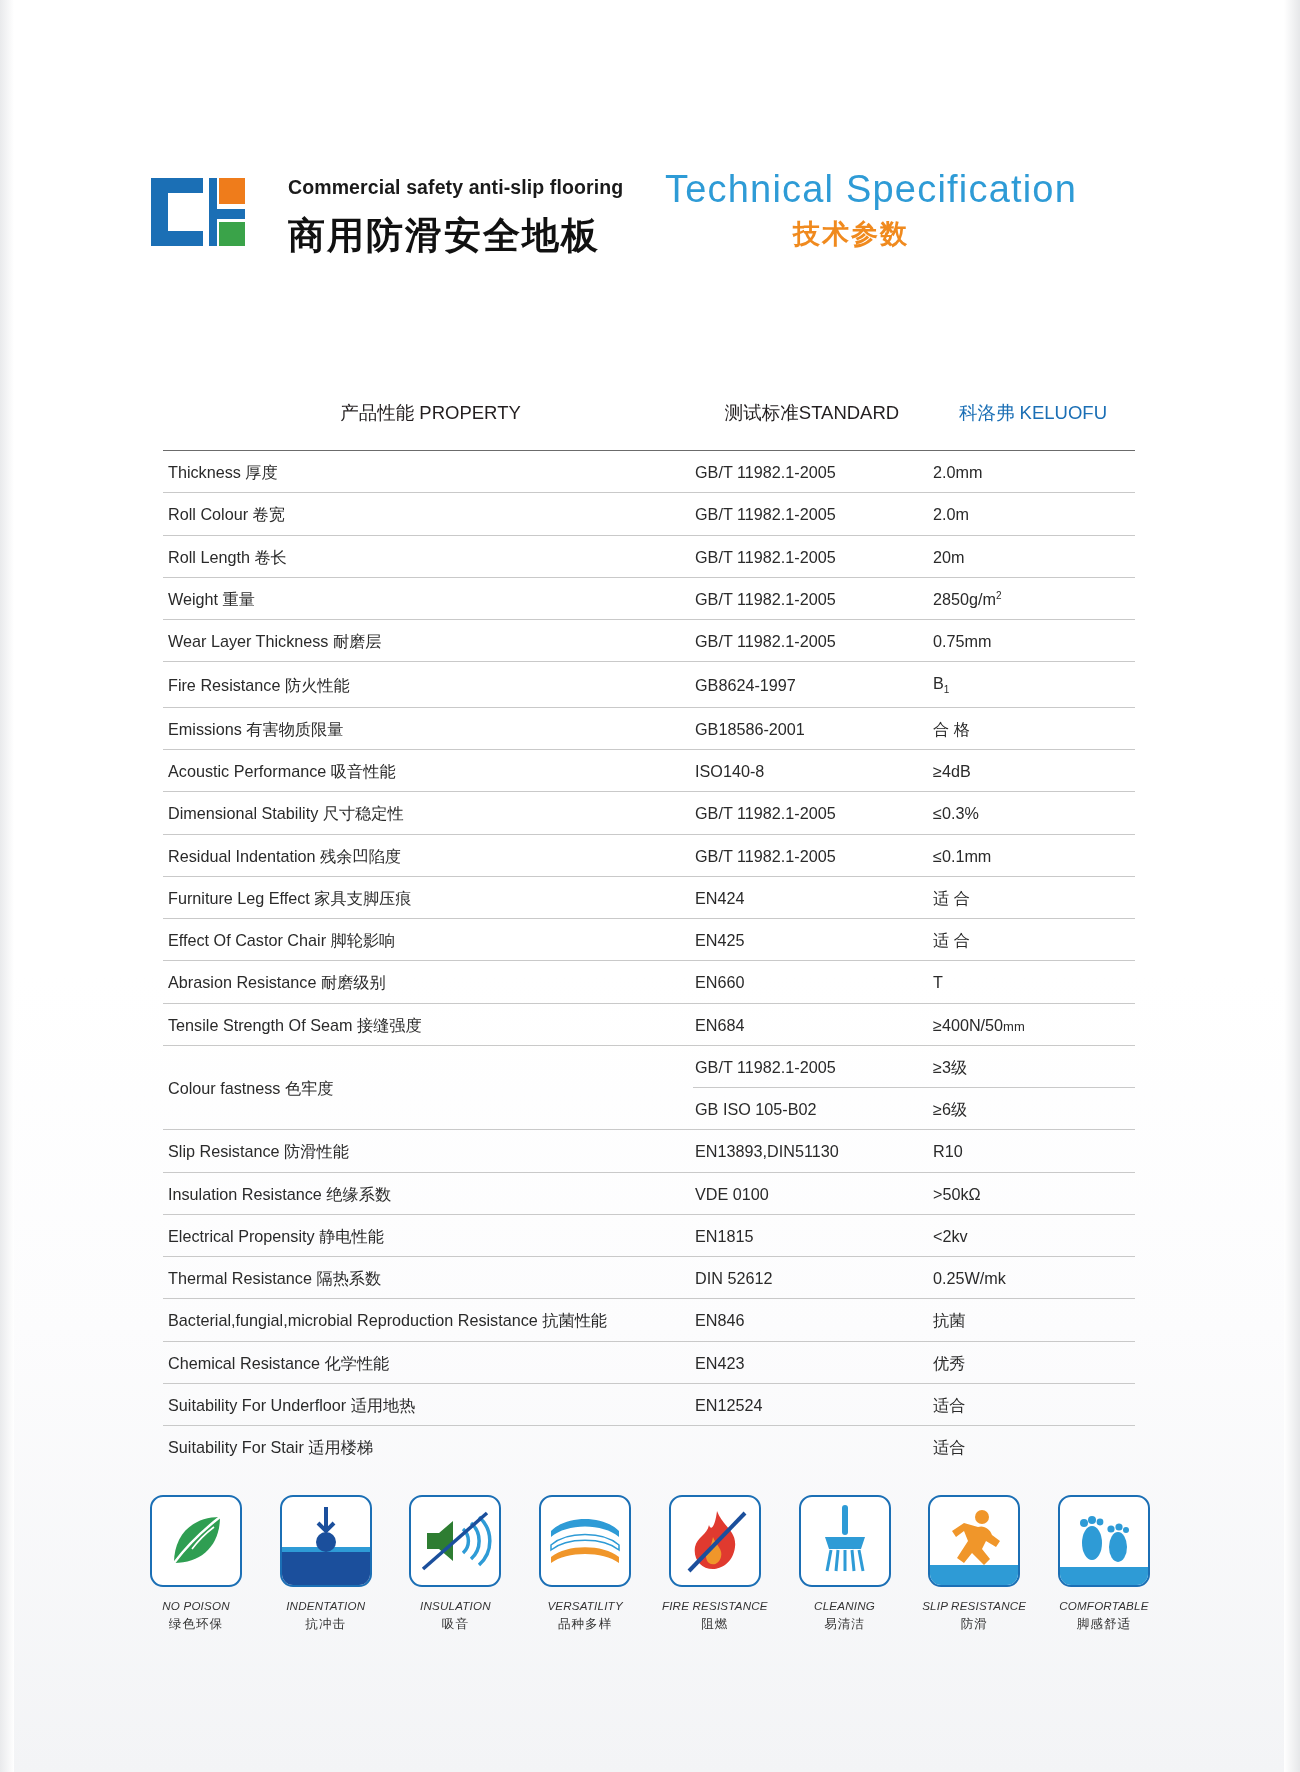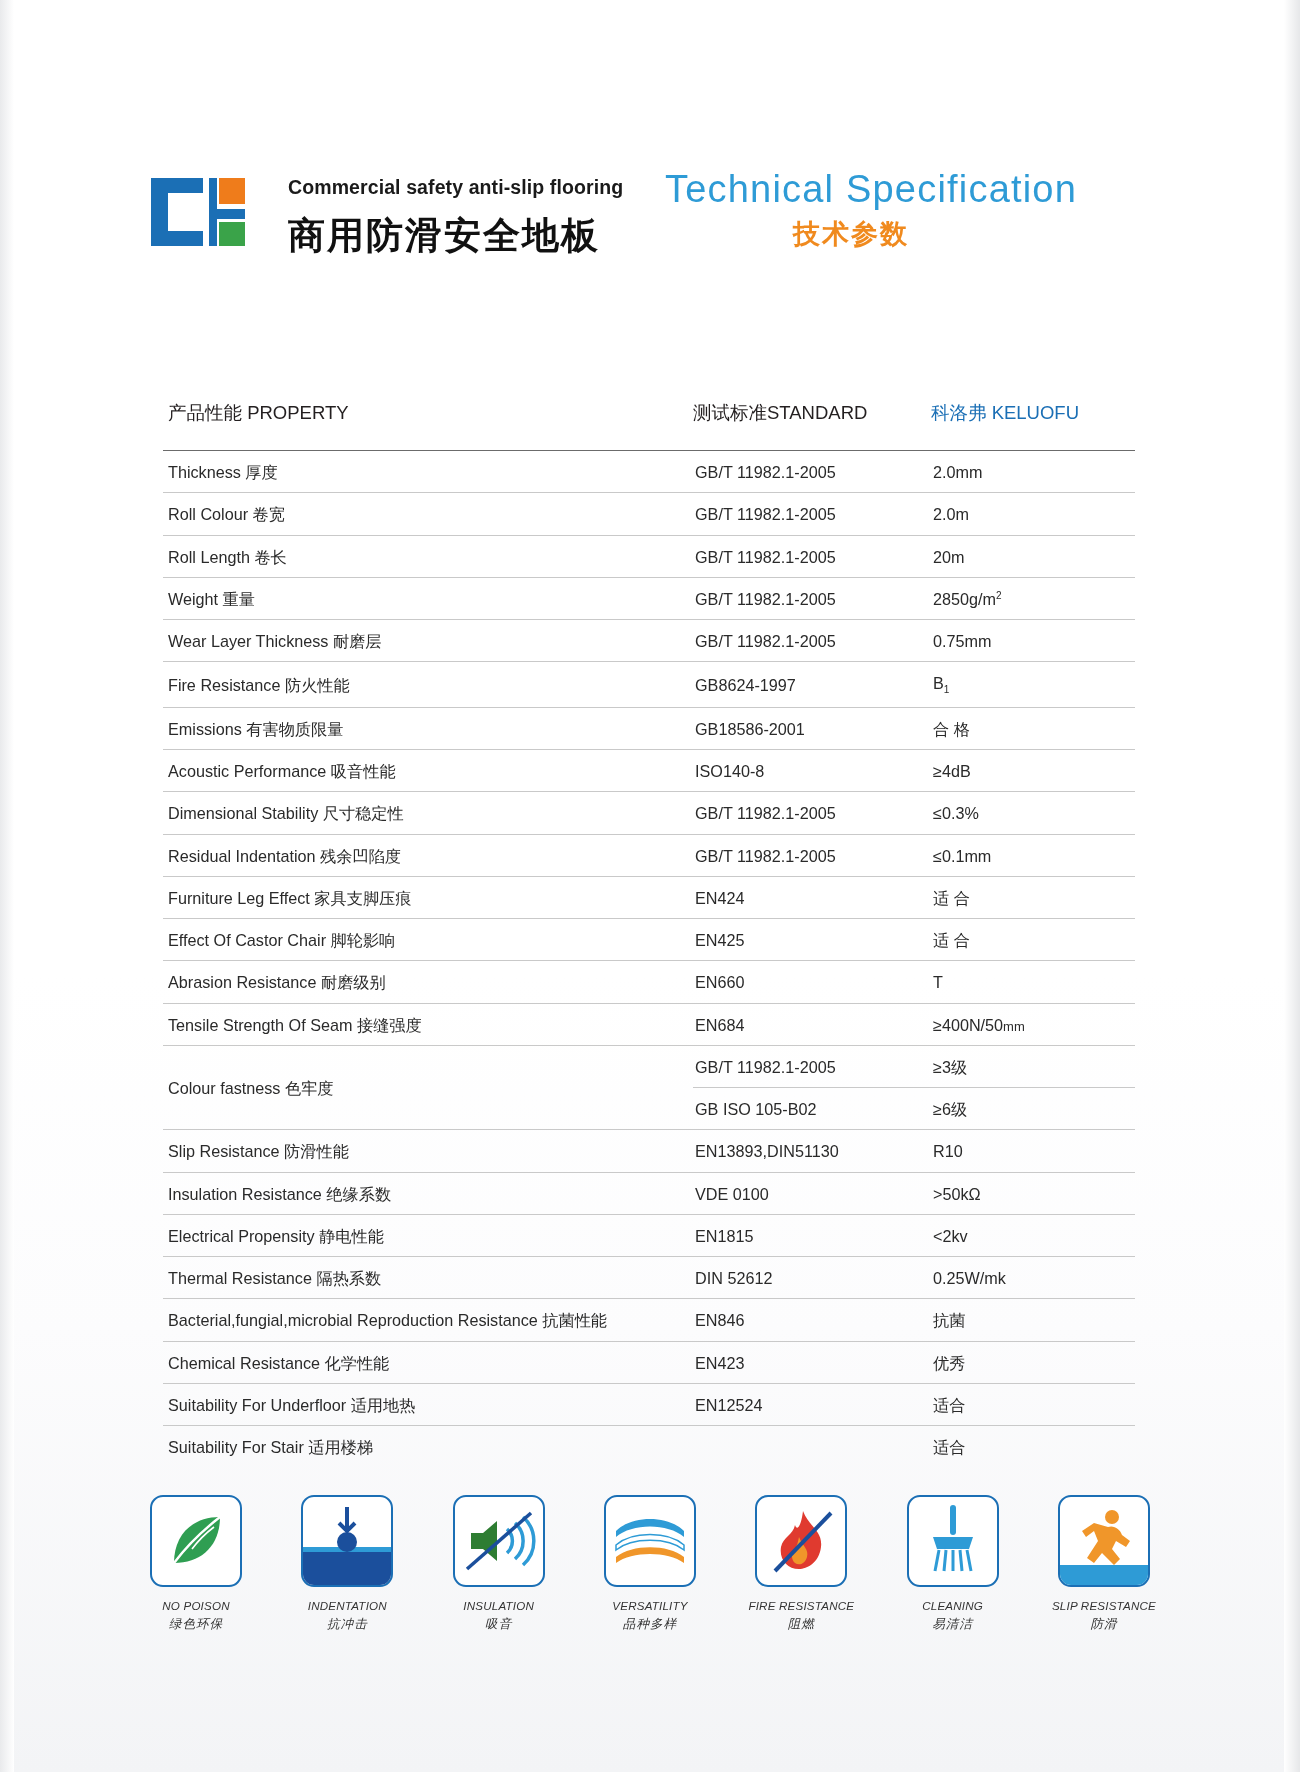--- a/index.html
+++ b/index.html
@@ -112,7 +112,7 @@
   table.spec col.c3 { width: 204px; }
 
   table.spec th {
-    text-align: left;
+    text-align: center;
     font-weight: normal;
     font-size: 18.5px;
     padding: 0 0 25px 0;

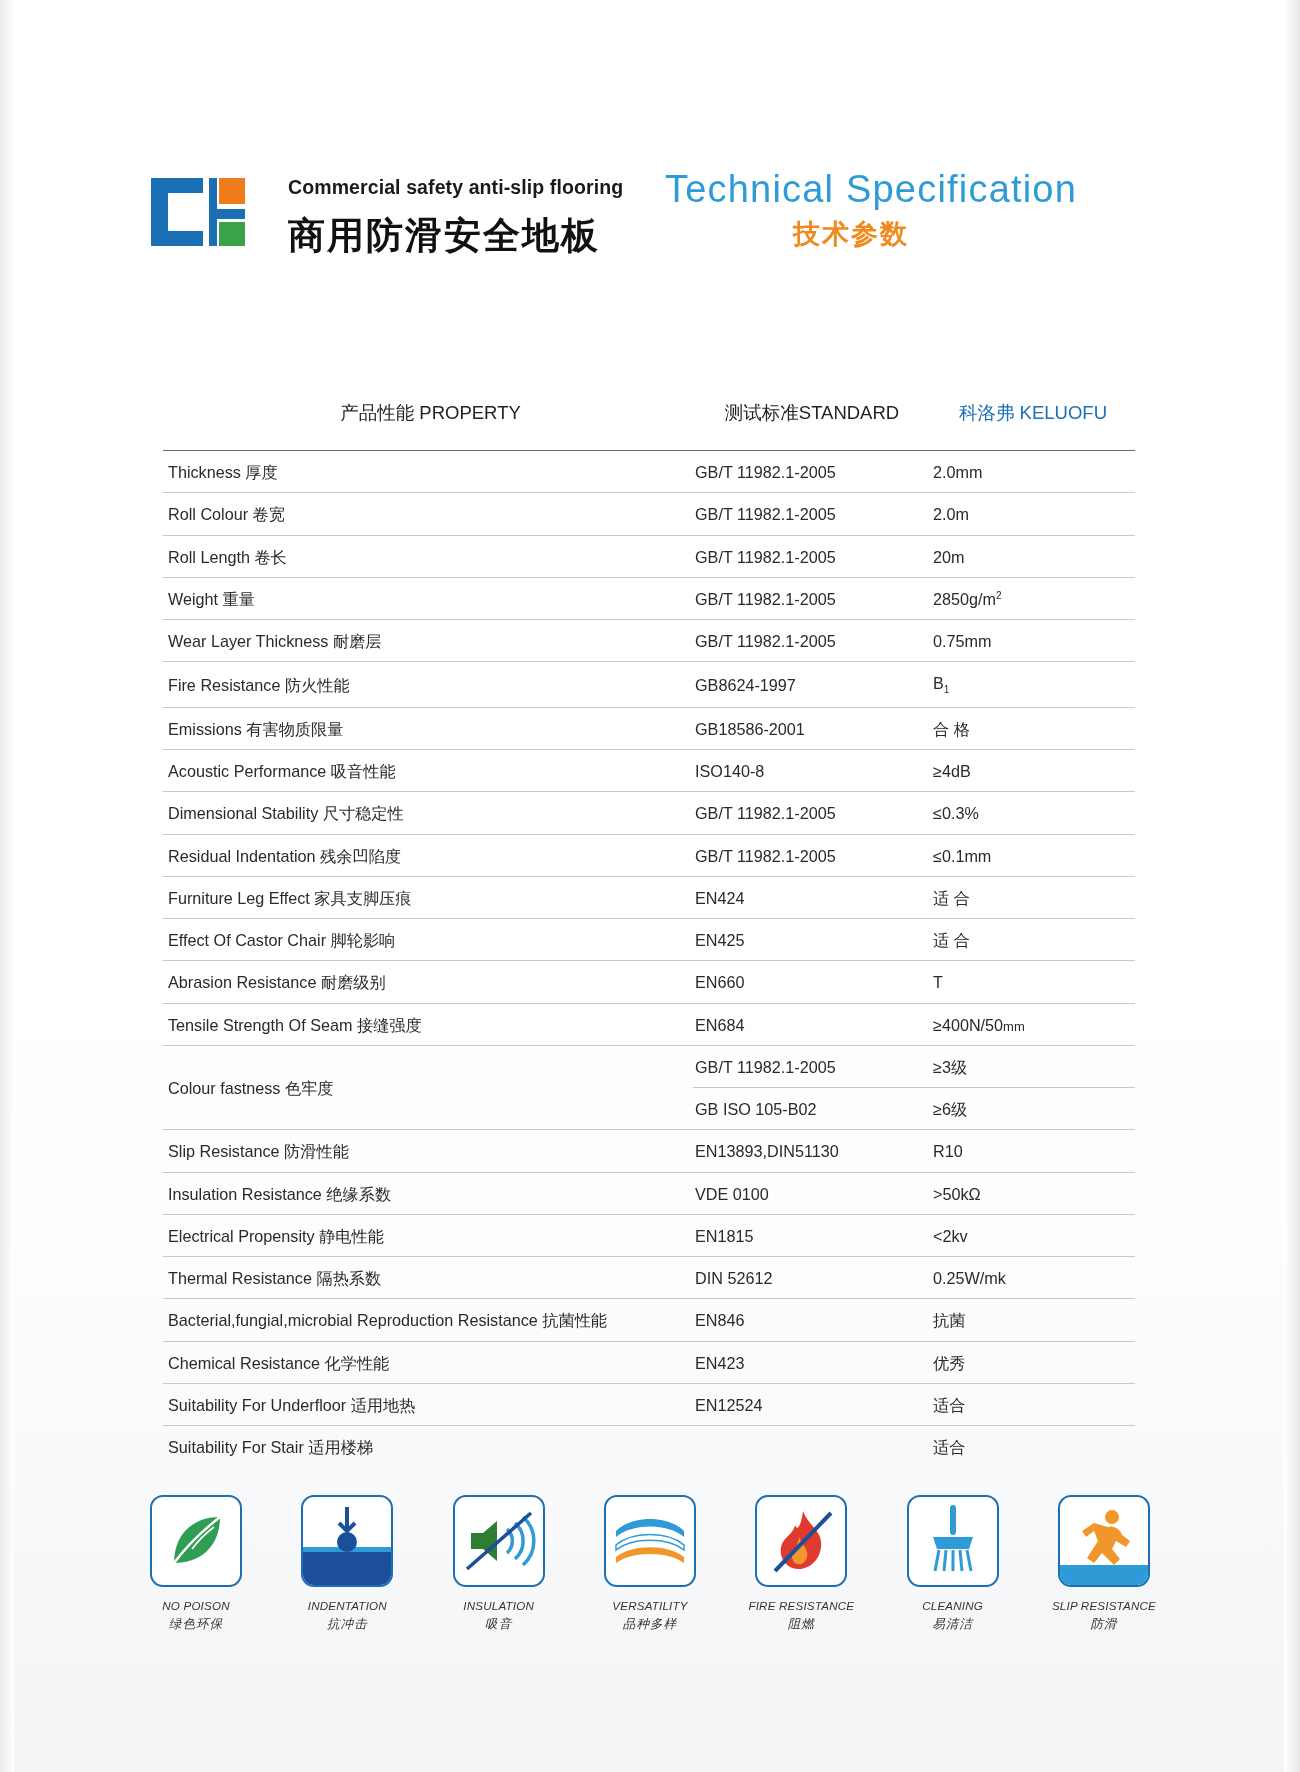--- a/index.html
+++ b/index.html
@@ -451,6 +451,25 @@
       <div class="icon-cap-cn">防滑</div>
     </div>
 
+    <div class="icon-item">
+      <div class="icon-box">
+        <svg width="88" height="88" viewBox="0 0 88 88">
+          <rect x="0" y="70" width="88" height="18" fill="#2e9bd6"></rect>
+          <g fill="#2e9bd6">
+            <ellipse cx="32" cy="46" rx="10" ry="17"></ellipse>
+            <circle cx="24" cy="26" r="4"></circle>
+            <circle cx="32" cy="23" r="4"></circle>
+            <circle cx="40" cy="25" r="3.4"></circle>
+            <ellipse cx="58" cy="50" rx="9" ry="15"></ellipse>
+            <circle cx="51" cy="32" r="3.6"></circle>
+            <circle cx="59" cy="30" r="3.6"></circle>
+            <circle cx="66" cy="33" r="3"></circle>
+          </g>
+        </svg>
+      </div>
+      <div class="icon-cap-en">COMFORTABLE</div>
+      <div class="icon-cap-cn">脚感舒适</div>
+    </div>
 
   </div>
 </div>

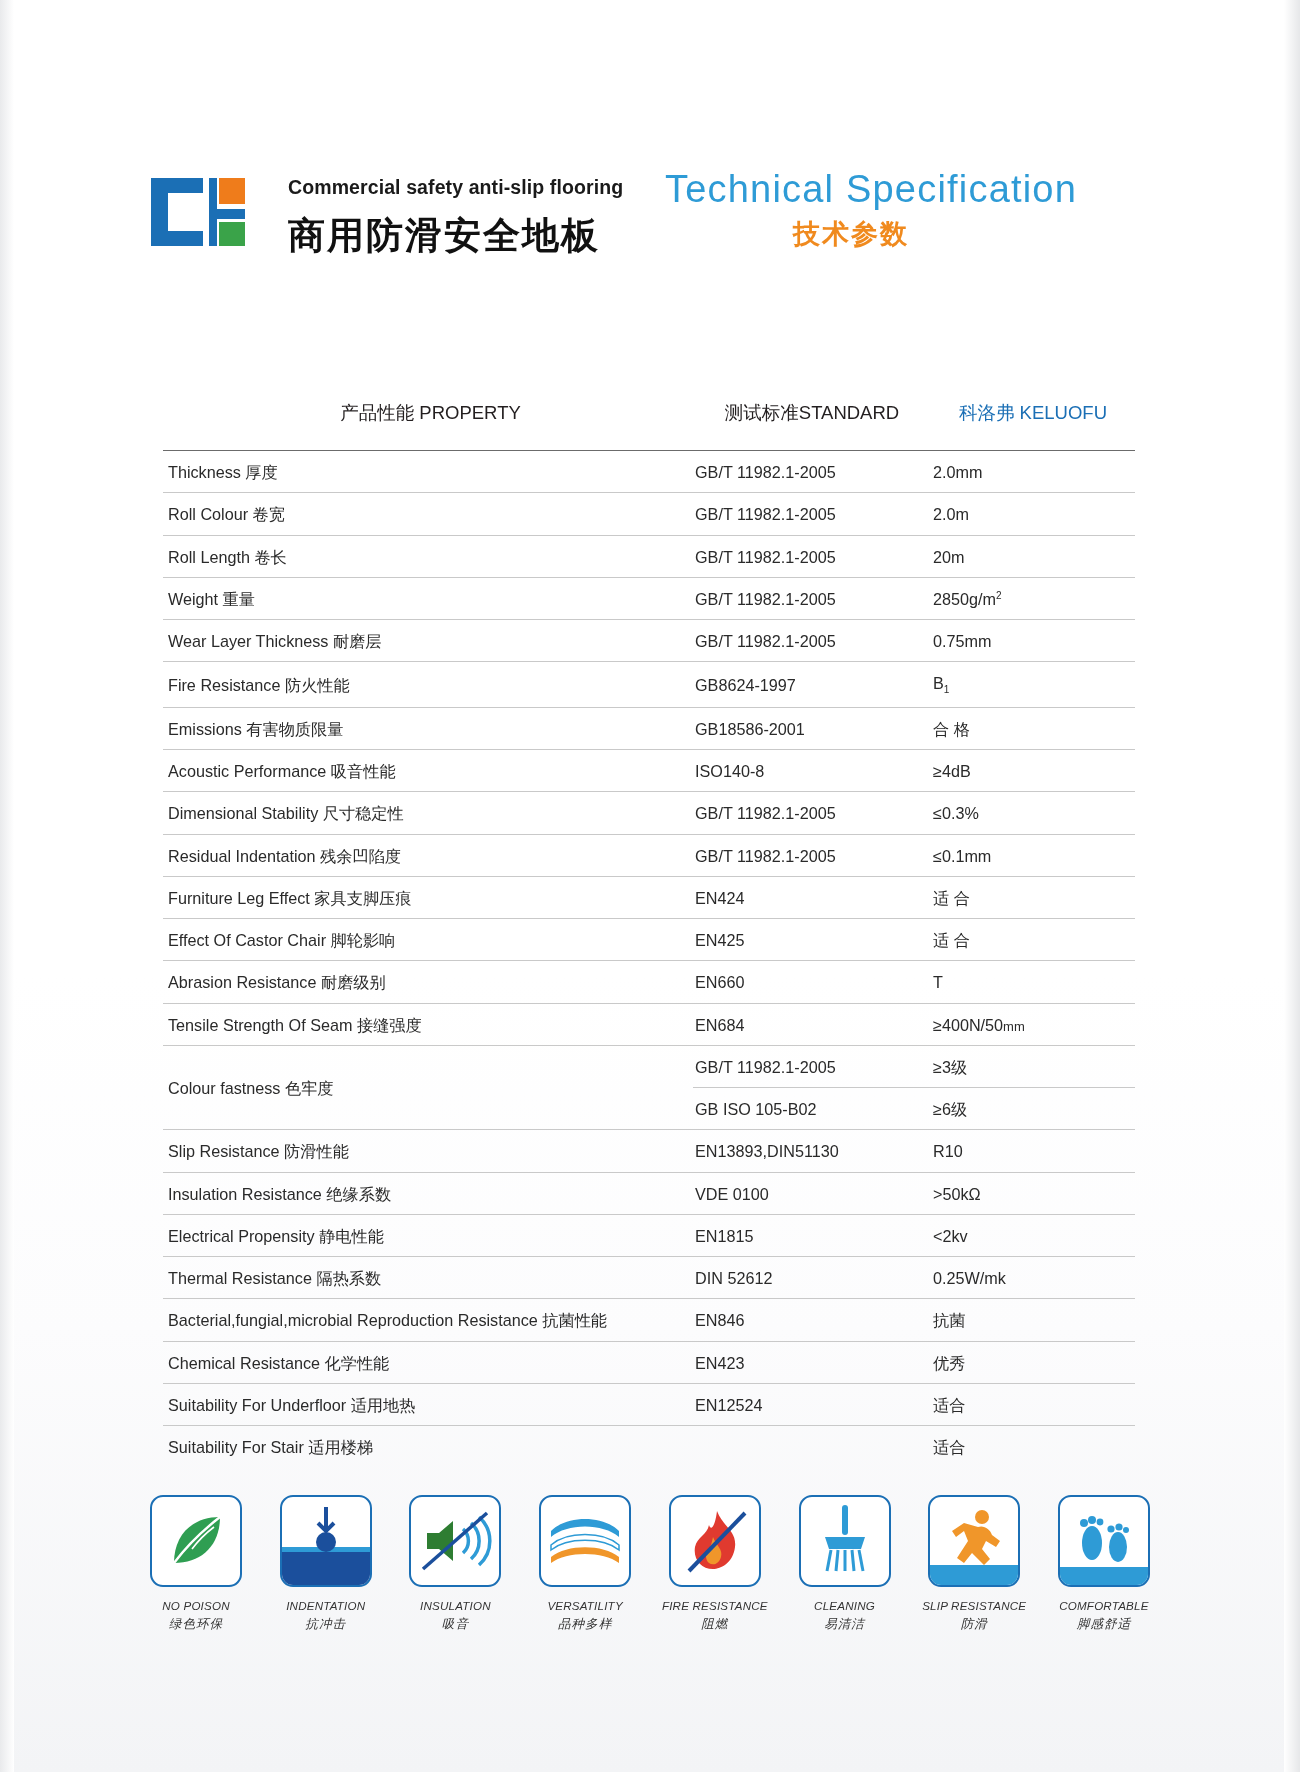--- a/index.html
+++ b/index.html
@@ -177,7 +177,6 @@
     font-size: 12.6px;
     color: #333;
     letter-spacing: 1px;
-    font-style: italic;
   }
 </style>
 </head>

